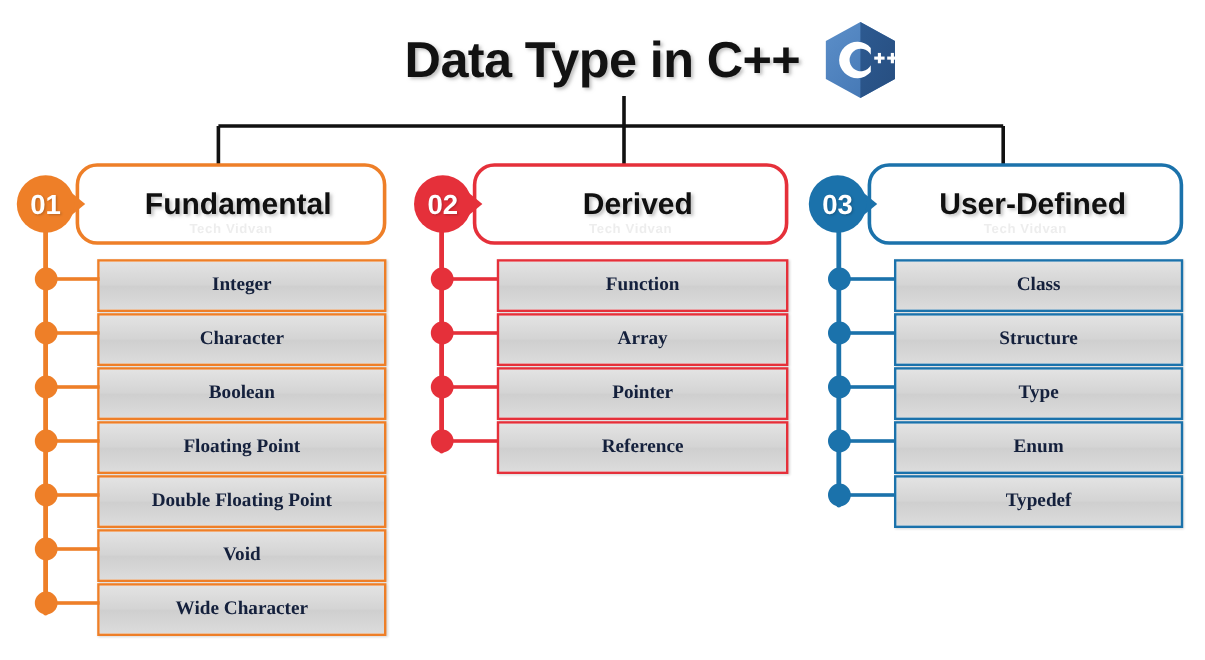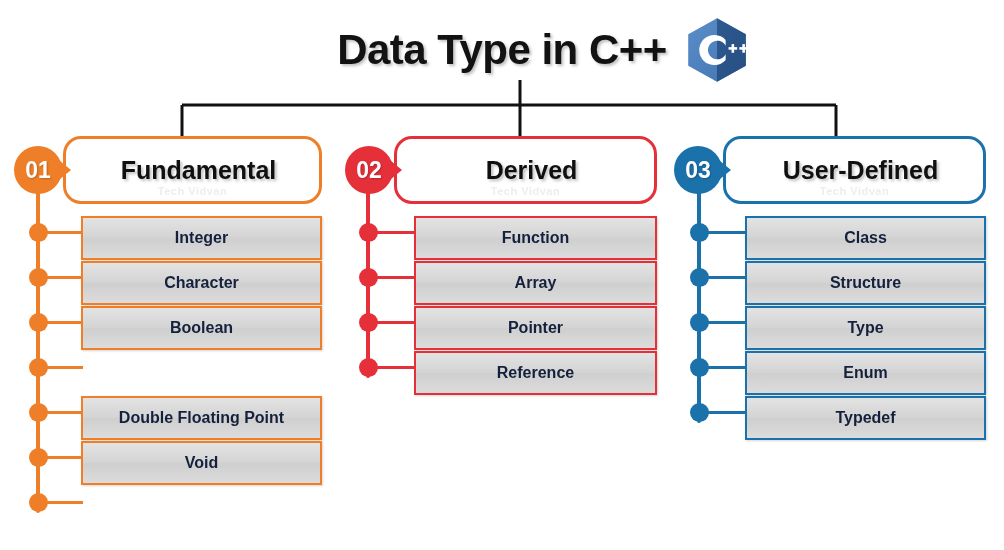--- a/index.html
+++ b/index.html
@@ -185,6 +185,7 @@
     align-items: center;
     justify-content: center;
     box-shadow: 1px 1px 2px rgba(0,0,0,0.16);
+    font-family: Liberation Serif, serif;
   }
   #column-0 .item-box { left: 71px; right: 6px; }
   #column-1 .item-box { left: 73px; right: 6px; }

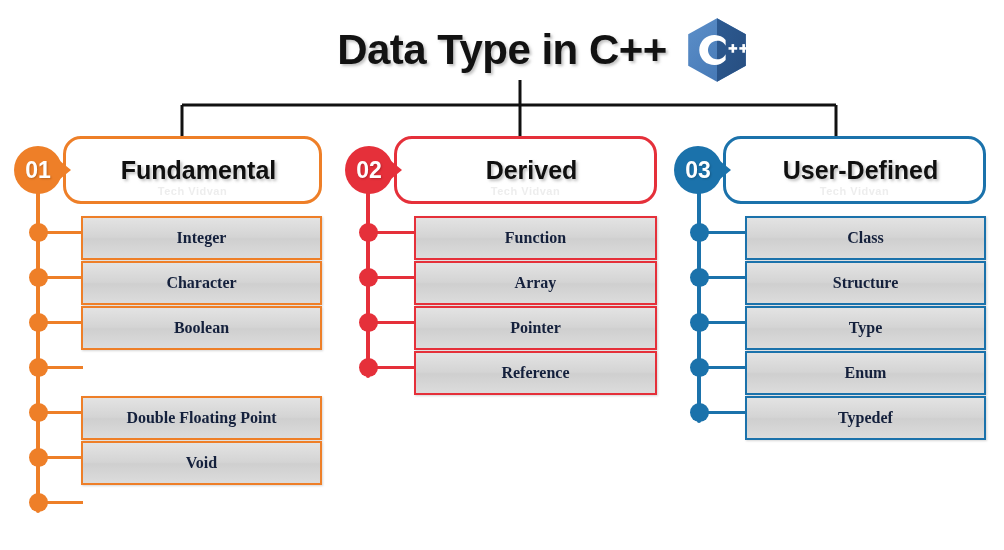--- a/index.html
+++ b/index.html
@@ -268,6 +268,9 @@
         <div class="item-row">
           <div class="item-stem" style="background: rgb(238, 127, 40);"></div>
           <div class="item-dot" style="background: rgb(238, 127, 40);"></div>
+          <div class="item-box" style="border-color: rgb(238, 127, 40);">
+            <span class="item-label">Floating Point</span>
+          </div>
         </div>
         <div class="item-row">
           <div class="item-stem" style="background: rgb(238, 127, 40);"></div>

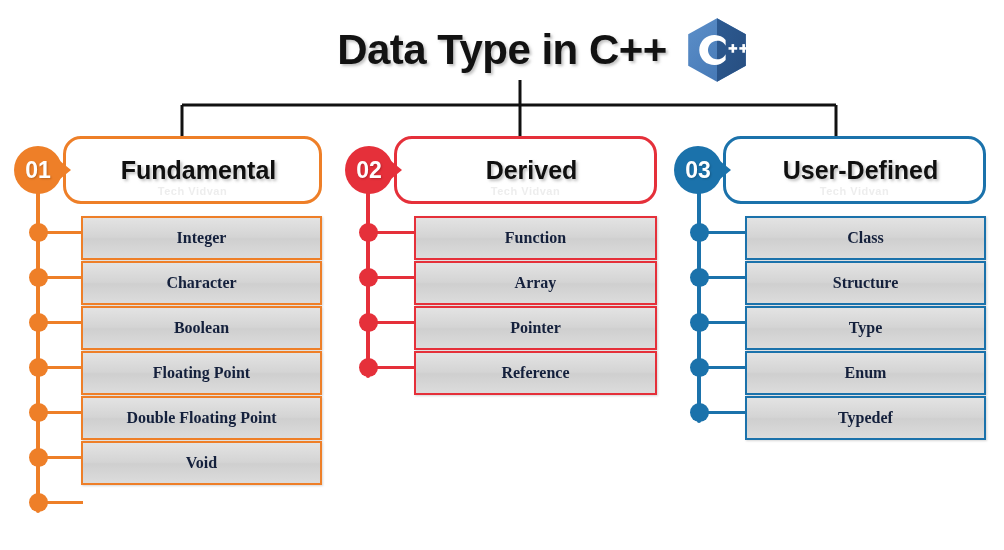--- a/index.html
+++ b/index.html
@@ -289,6 +289,9 @@
         <div class="item-row">
           <div class="item-stem" style="background: rgb(238, 127, 40);"></div>
           <div class="item-dot" style="background: rgb(238, 127, 40);"></div>
+          <div class="item-box" style="border-color: rgb(238, 127, 40);">
+            <span class="item-label">Wide Character</span>
+          </div>
         </div>
       </div>
     </div>

